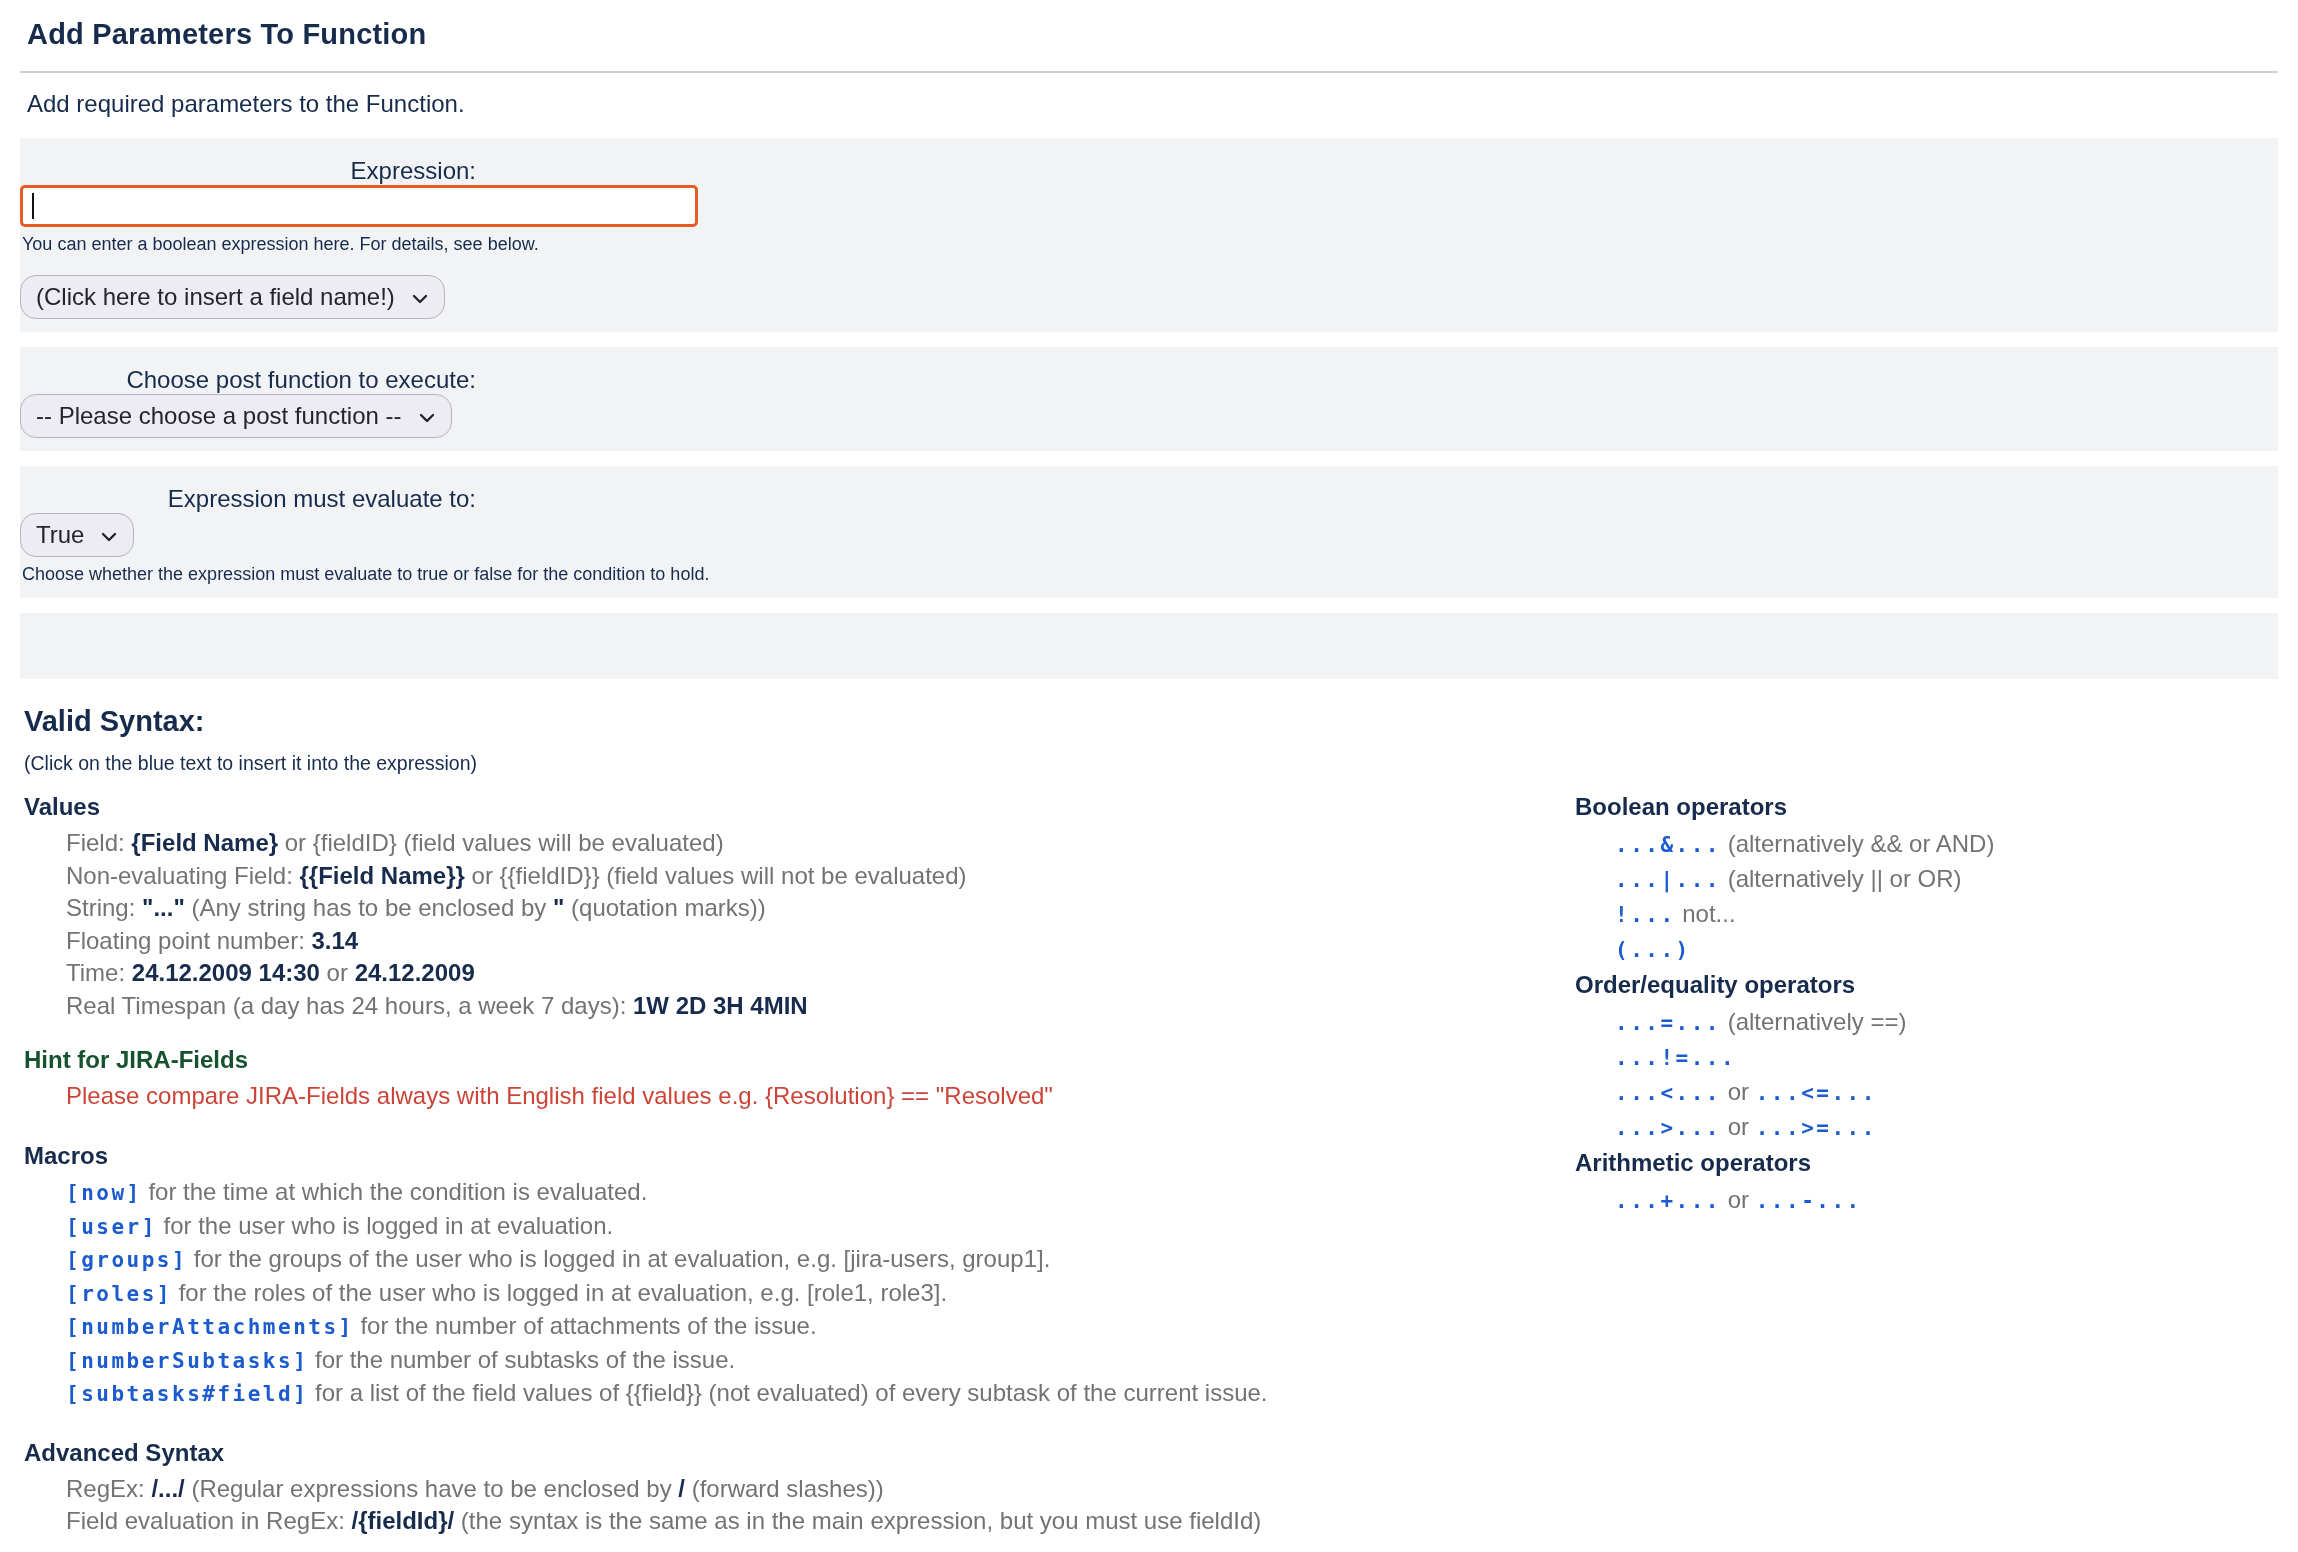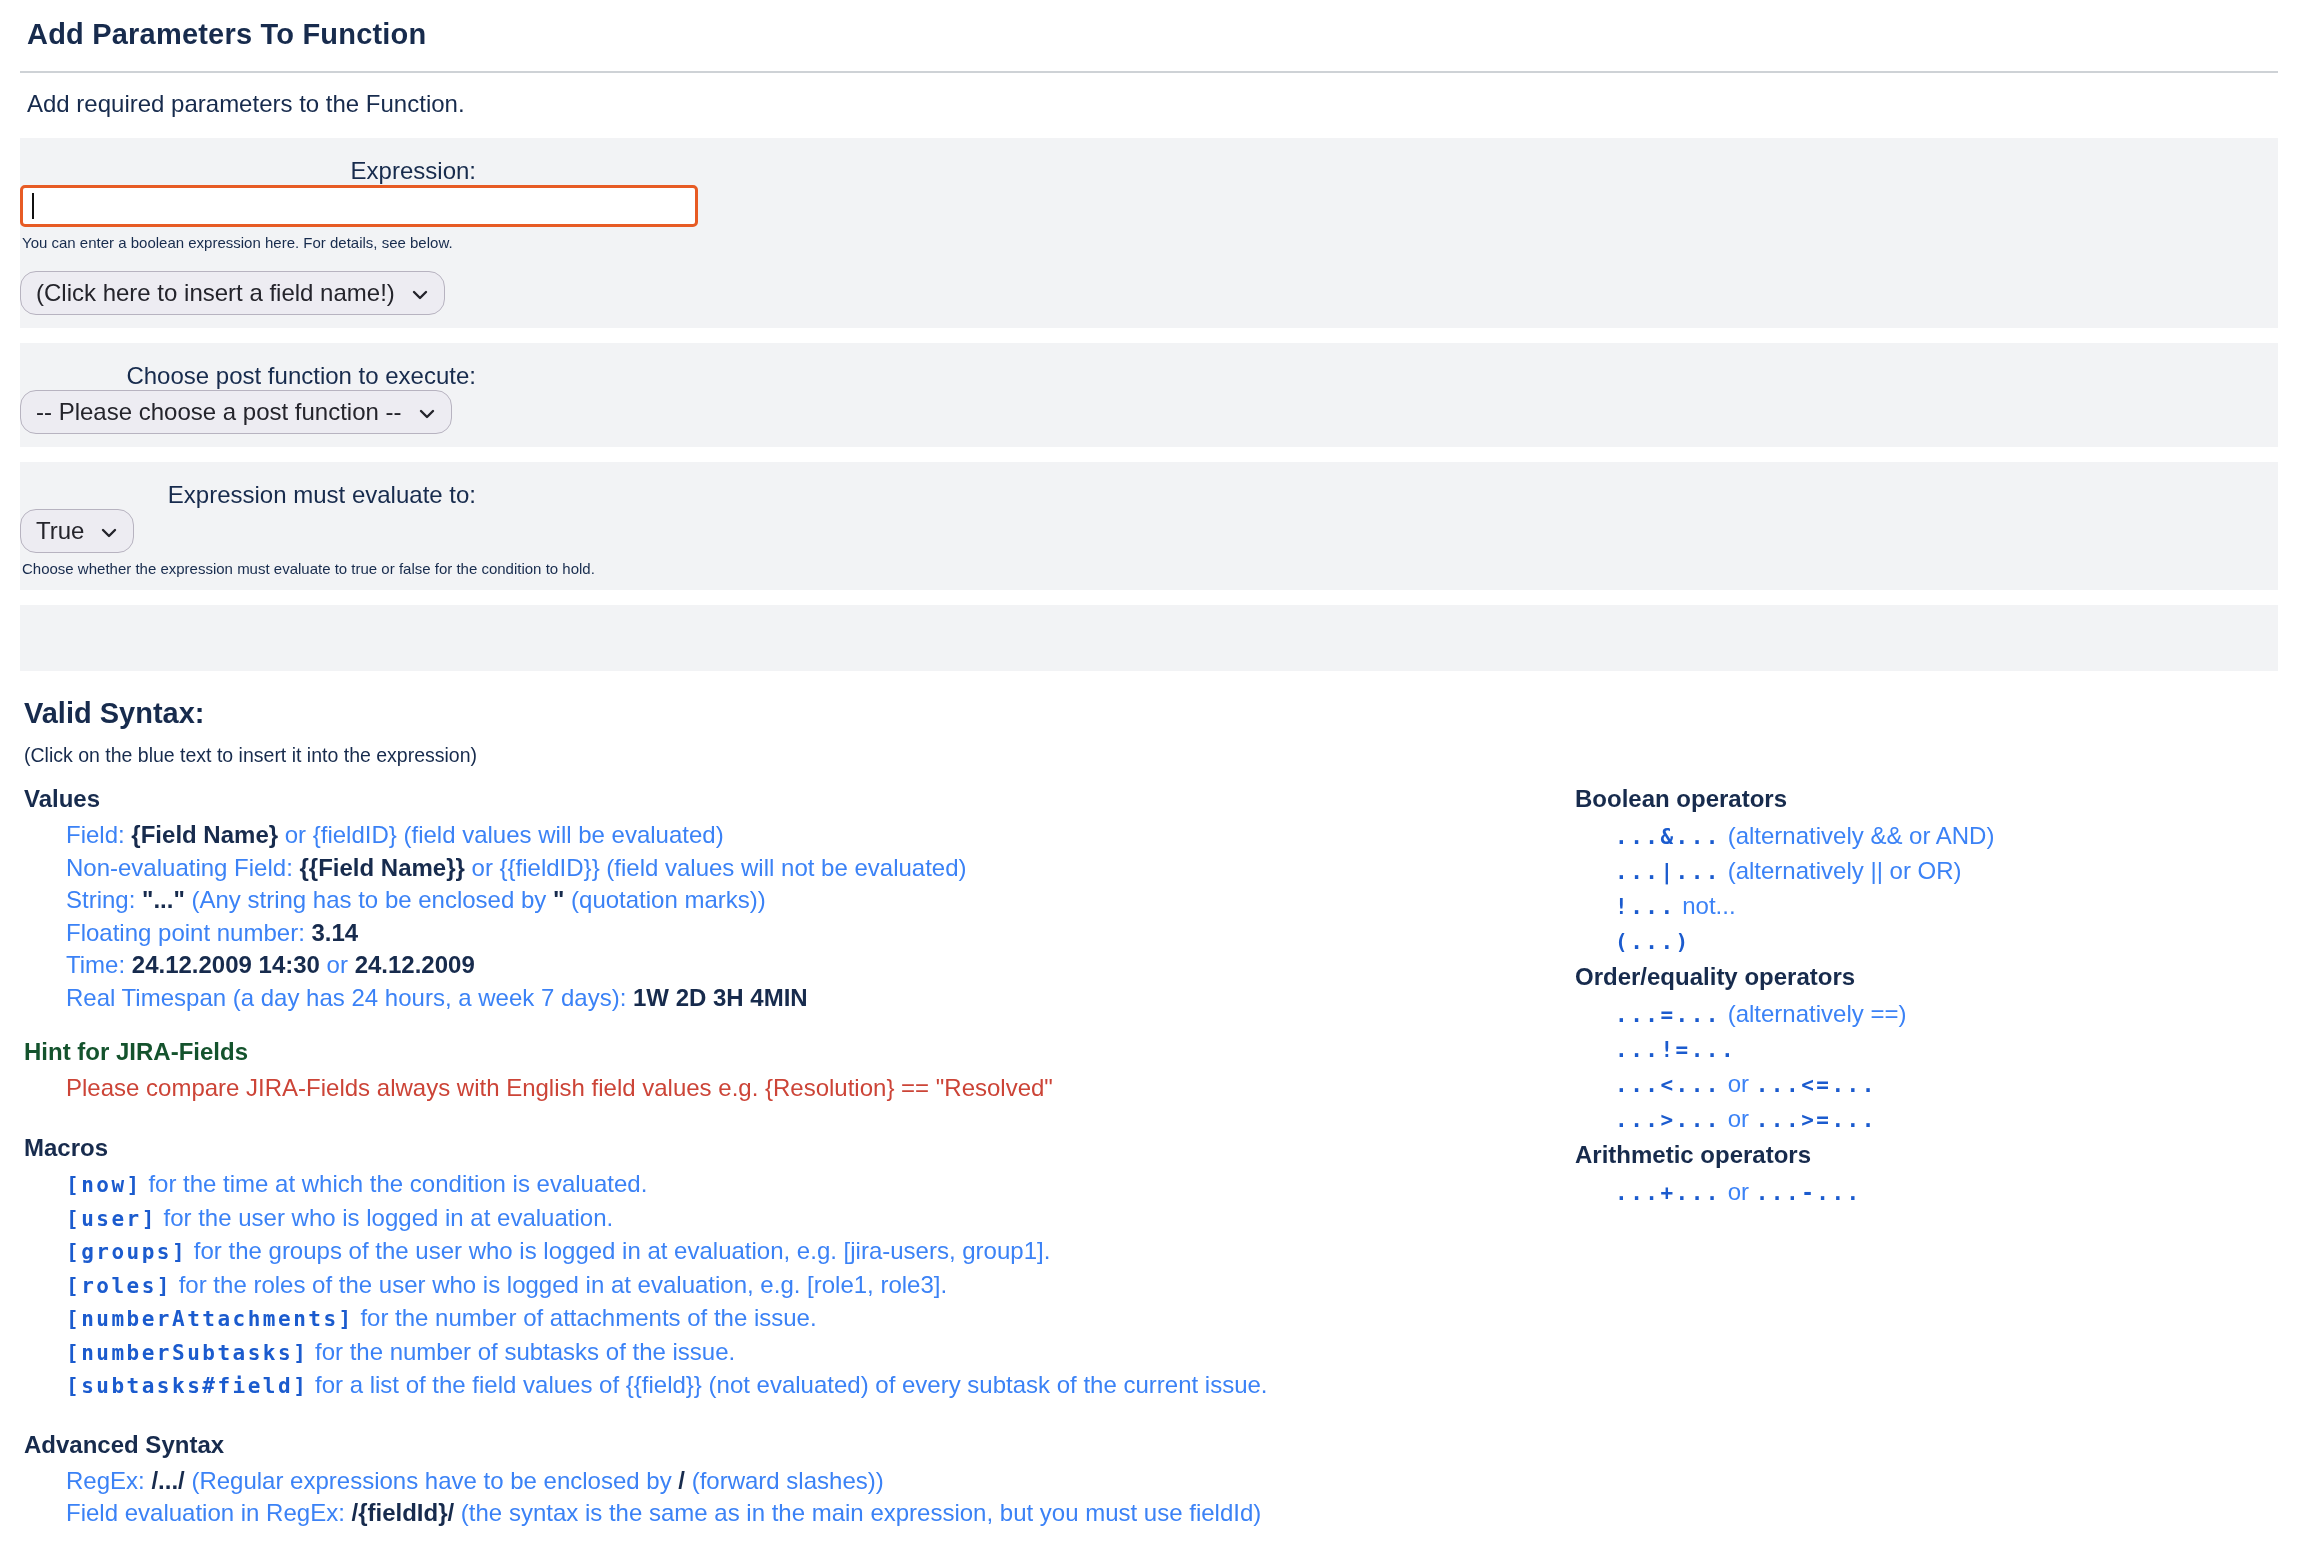--- a/index.html
+++ b/index.html
@@ -34,7 +34,7 @@
   }
   .fake-caret { position:absolute; left:12px; top:8px; width:2px; height:26px; background:#111; }
 
-  .help-text { font-size:15px; margin:7px 0 0 2px; color:#172b4d; }
+  .help-text { font-size:18px; margin:7px 0 0 2px; color:#172b4d; }
 
   .fake-select {
     display:inline-flex; align-items:center; gap:16px;

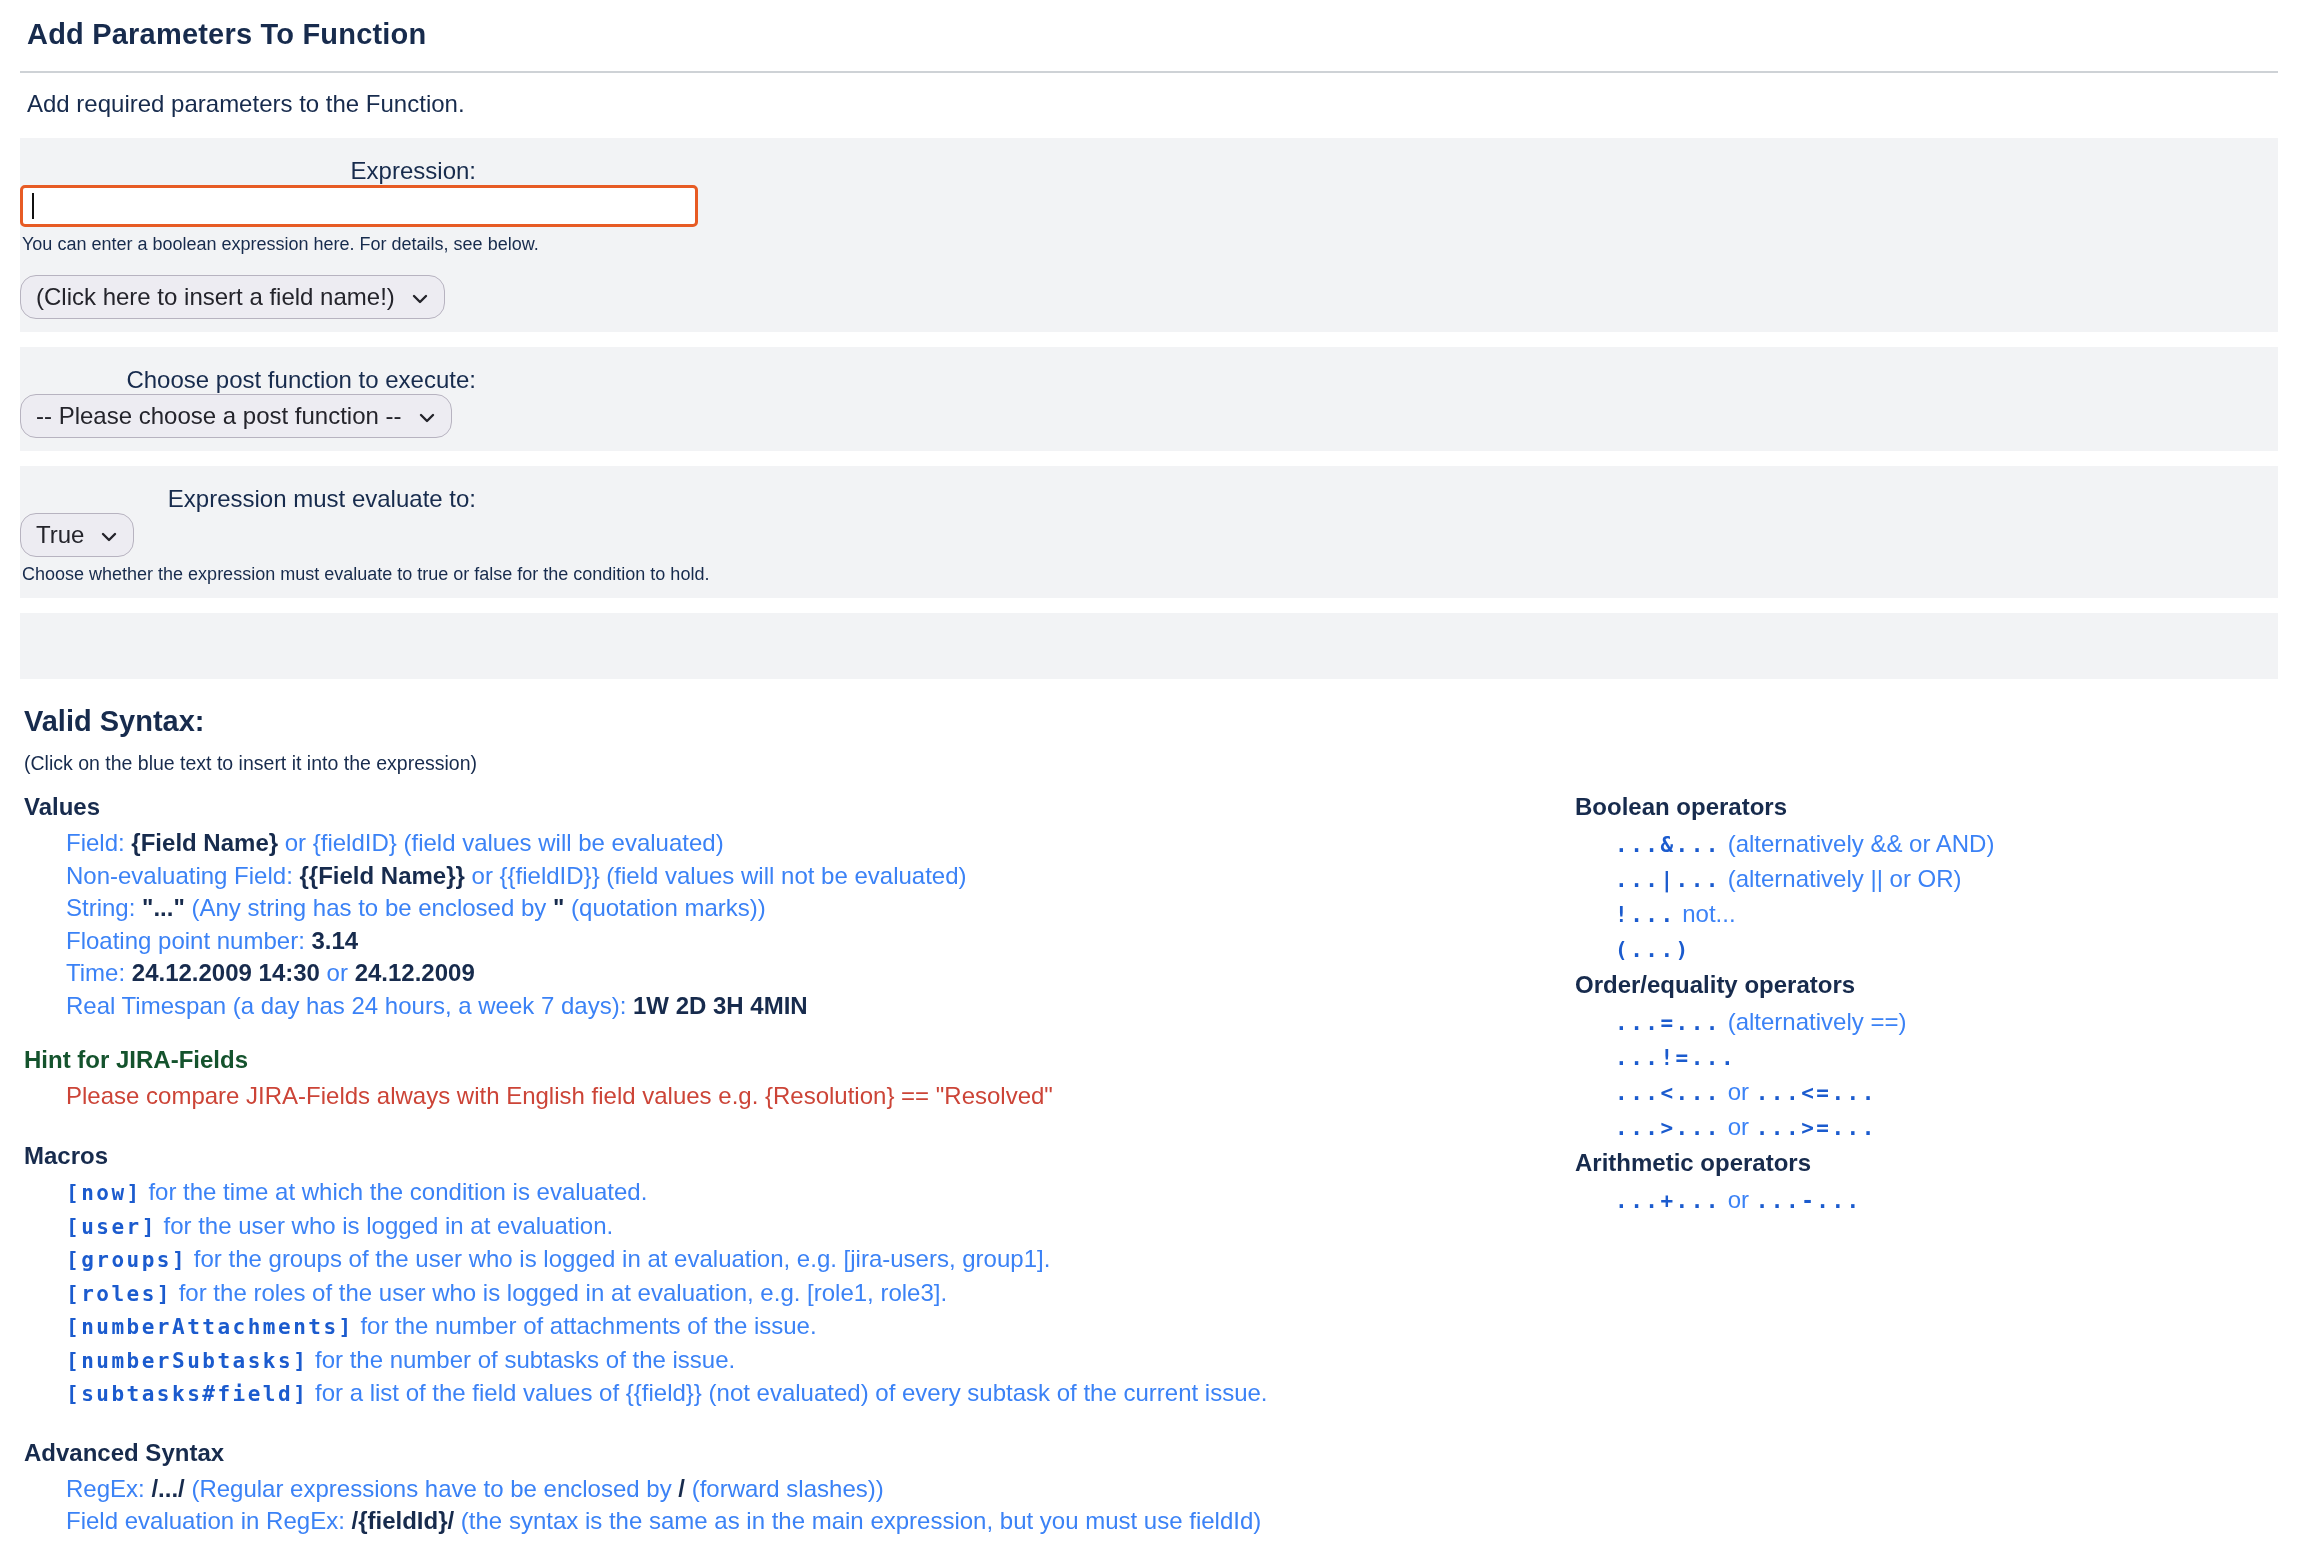--- a/index.html
+++ b/index.html
@@ -61,7 +61,7 @@
   .syntax-line { font-size:24px; line-height:32.5px; }
   .col-right .syntax-line { line-height:34px; }
 
-  .sg-plain { color:#3b82f6;margin-top:32px; }
+  .sg-plain { color:#737373;margin-top:32px; }
   .sg-bold { color:#172b4d; font-weight:700; }
   .sg-op, .sg-macro, .sg-doclink {
     color:#1b5bce; font-weight:700; font-family:"DejaVu Sans Mono", monospace;

